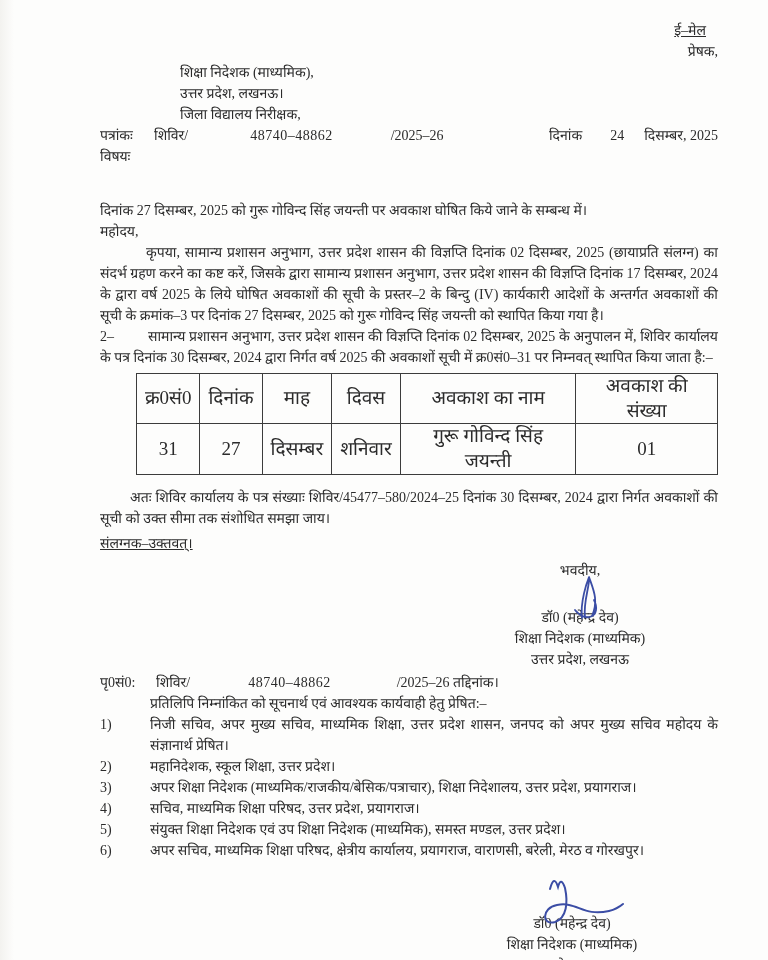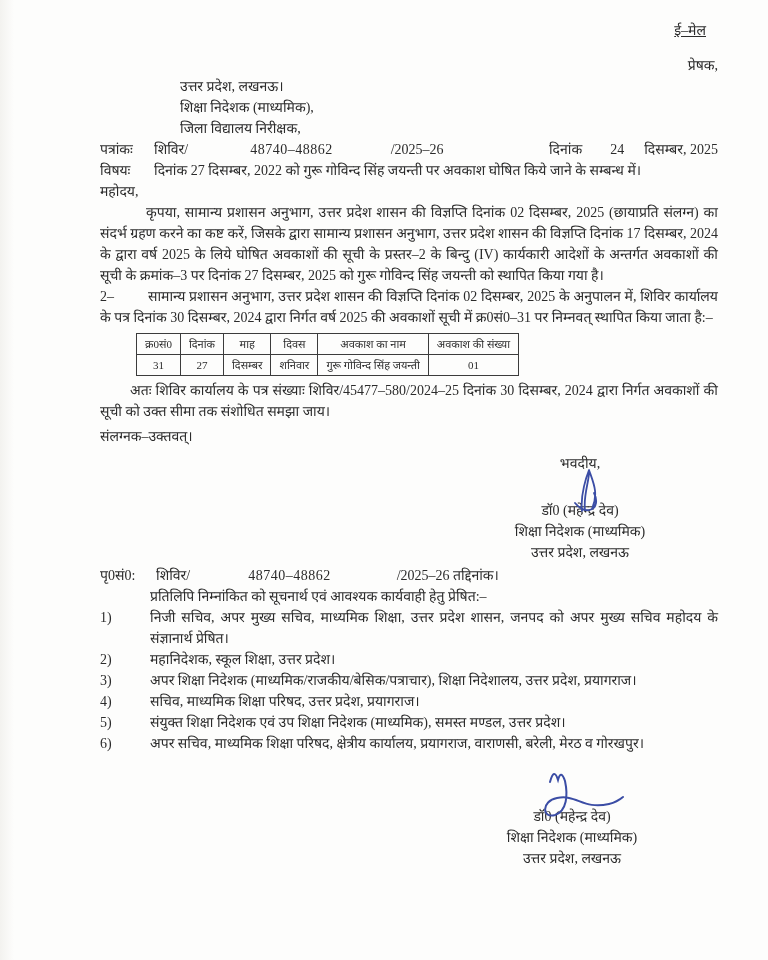--- a/index.html
+++ b/index.html
@@ -16,7 +16,7 @@
     color:#2b2b2b;
     overflow:hidden;
   }
-  .email{ text-align:right; margin-right:12px; margin-bottom:14px;}
+  .email{ text-align:right; margin-right:12px; margin-bottom:0;}
   .email span{ text-decoration:underline; }
   .addr-label{ margin-left:-2px;text-align:right;}
   .addr-lines{ margin-left:80px;}

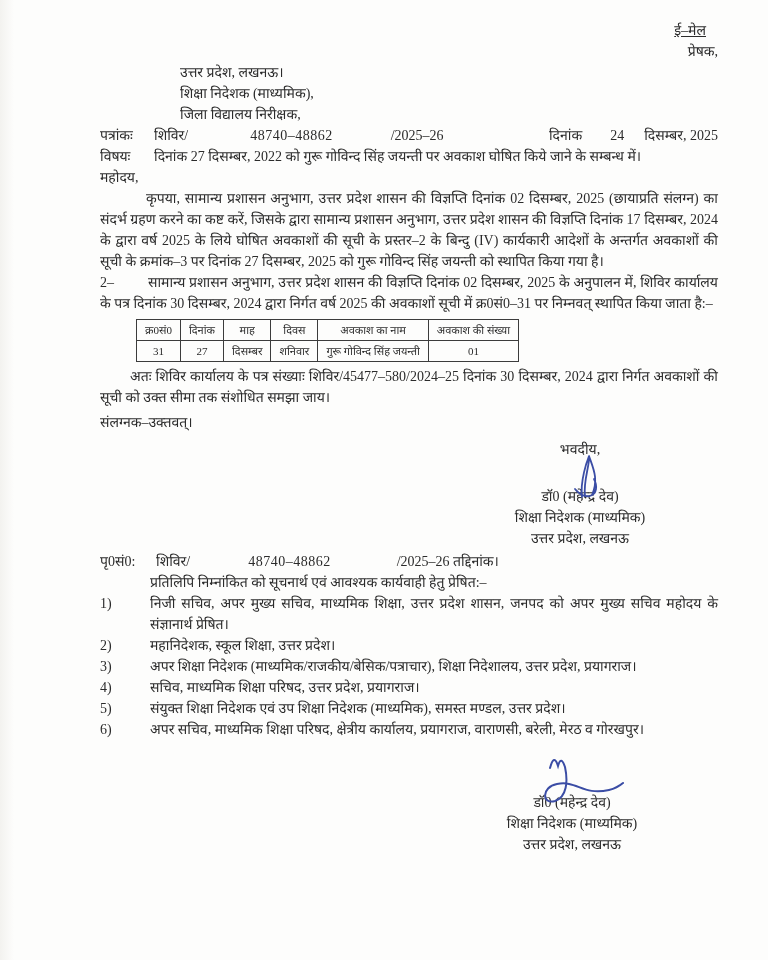--- a/index.html
+++ b/index.html
@@ -68,8 +68,8 @@
 
   <div class="addr-label">प्रेषक,</div>
   <div class="addr-lines">
+    <div>शिक्षा निदेशक (माध्यमिक),</div>
     <div>उत्तर प्रदेश, लखनऊ।</div>
-    <div>शिक्षा निदेशक (माध्यमिक),</div>
   </div>
 
   <div class="addr-lines">

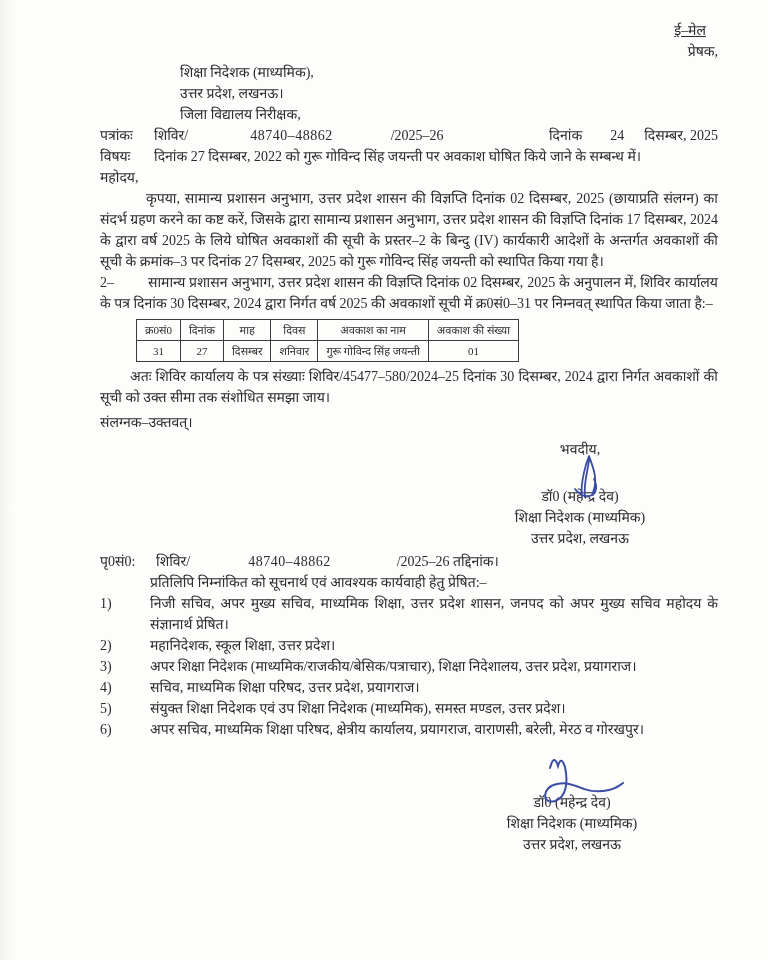--- a/index.html
+++ b/index.html
@@ -27,7 +27,7 @@
   .refline .spacer{ flex:1;}
   .refline .d1{ margin-right:28px;}
   .refline .d2{ margin-right:20px;}
-  .subjline{ display:flex;}
+  .subjline{ display:flex;flex-direction:column;}
   .subjline .lbl{ width:54px; flex:0 0 54px;}
   .para{ text-align:justify; margin:0;}
   .p1{ text-indent:46px;}

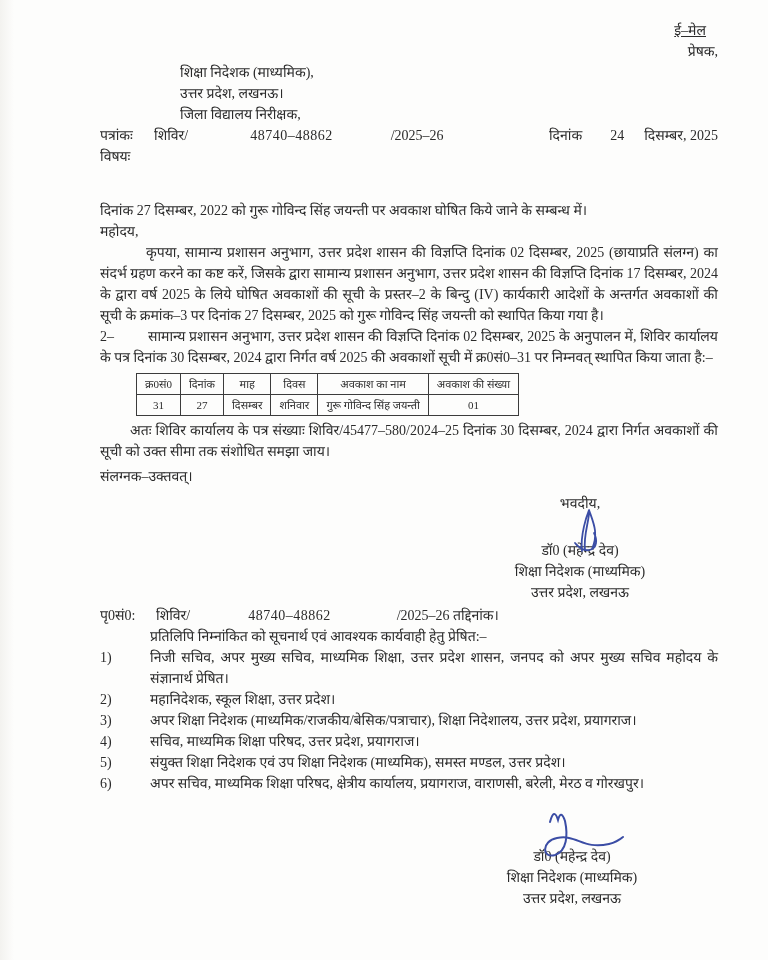--- a/index.html
+++ b/index.html
@@ -89,7 +89,7 @@
 
   <div class="subjline">
     <span class="lbl">विषयः</span>
-    <span>दिनांक 27 दिसम्बर, 2022 को गुरू गोविन्द सिंह जयन्ती पर अवकाश घोषित किये जाने के सम्बन्ध में।</span>
+    <span>दिनांक 27 दिसम्बर, 2025 को गुरू गोविन्द सिंह जयन्ती पर अवकाश घोषित किये जाने के सम्बन्ध में।</span>
   </div>
 
   <div>महोदय,</div>

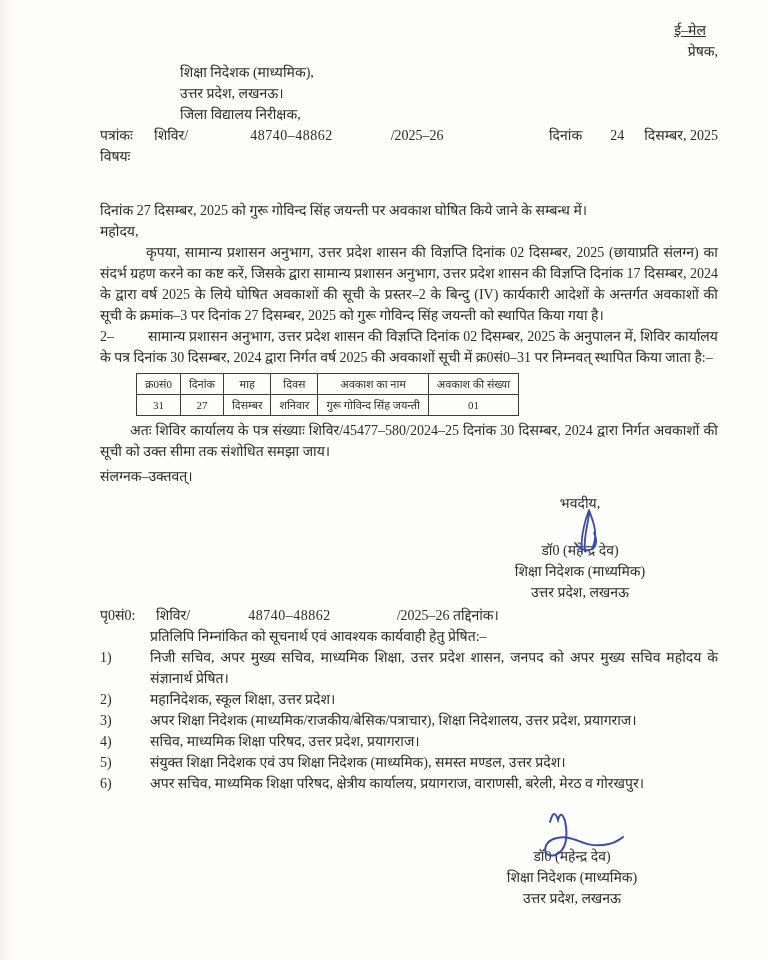--- a/index.html
+++ b/index.html
@@ -35,7 +35,7 @@
   .p3{ text-indent:30px; margin-top:2px;}
   .encl{ margin-top:4px;}
   .encl span{ }
-  table.hol{ border-collapse:collapse; margin:5px 0 4px 36px; font-size:11px;}
+  table.hol{ border-collapse:collapse; margin:5px 0 12px 36px; font-size:19px;}
   table.hol th, table.hol td{
     border:1.6px solid #3c3c3c; padding:0 8px; text-align:center;
     font-weight:normal; height:20px; line-height:1.3;

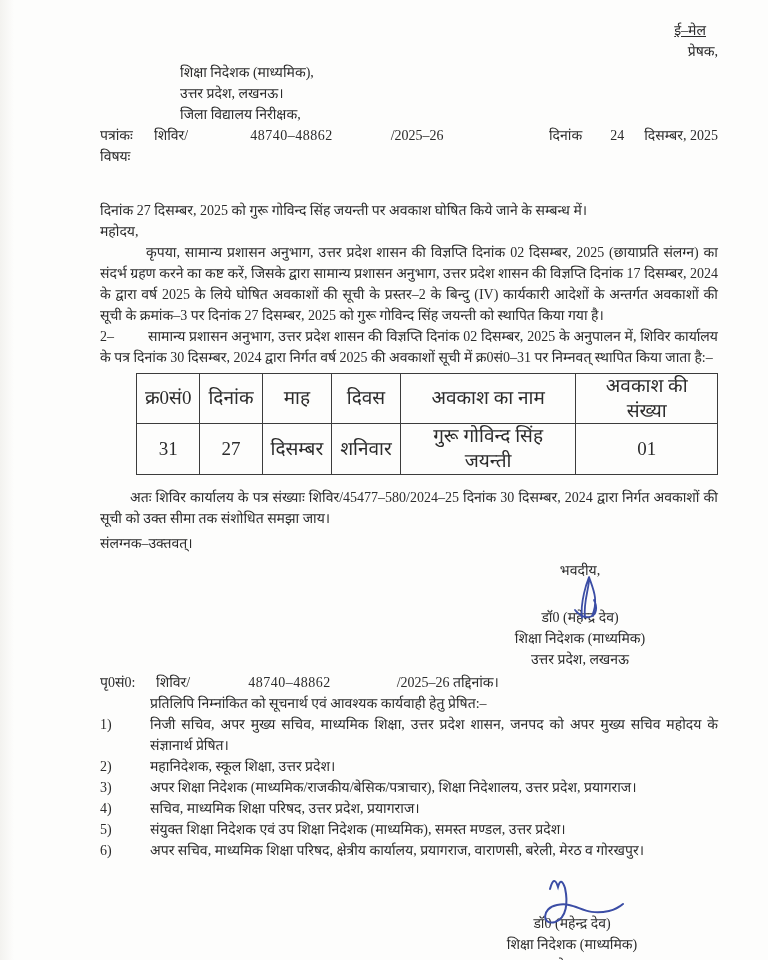--- a/index.html
+++ b/index.html
@@ -34,7 +34,7 @@
   .p2 .no{ display:inline-block; width:48px;}
   .p3{ text-indent:30px; margin-top:2px;}
   .encl{ margin-top:4px;}
-  .encl span{ }
+  .encl span{ text-decoration:underline;}
   table.hol{ border-collapse:collapse; margin:5px 0 12px 36px; font-size:19px;}
   table.hol th, table.hol td{
     border:1.6px solid #3c3c3c; padding:0 8px; text-align:center;

